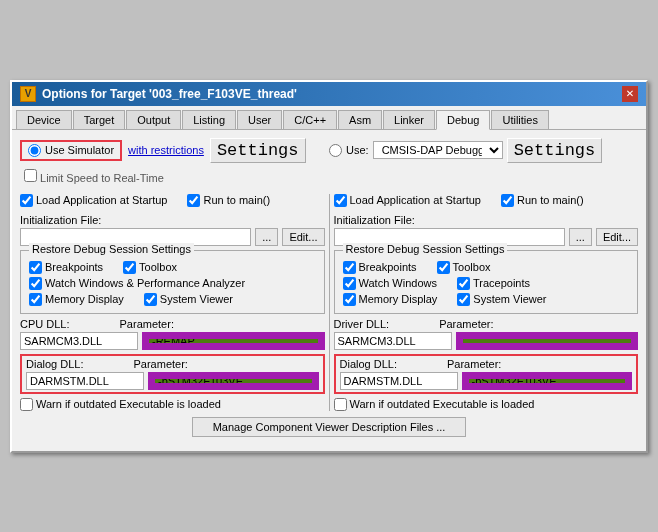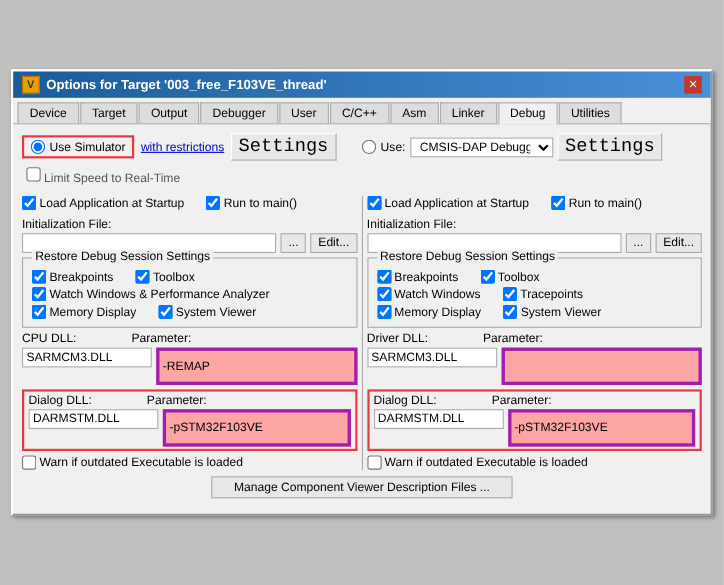--- a/index.html
+++ b/index.html
@@ -284,7 +284,7 @@
     <div class="tab">Device</div>
     <div class="tab">Target</div>
     <div class="tab">Output</div>
-    <div class="tab">Debugger</div>
+    <div class="tab">Listing</div>
     <div class="tab">User</div>
     <div class="tab">C/C++</div>
     <div class="tab">Asm</div>

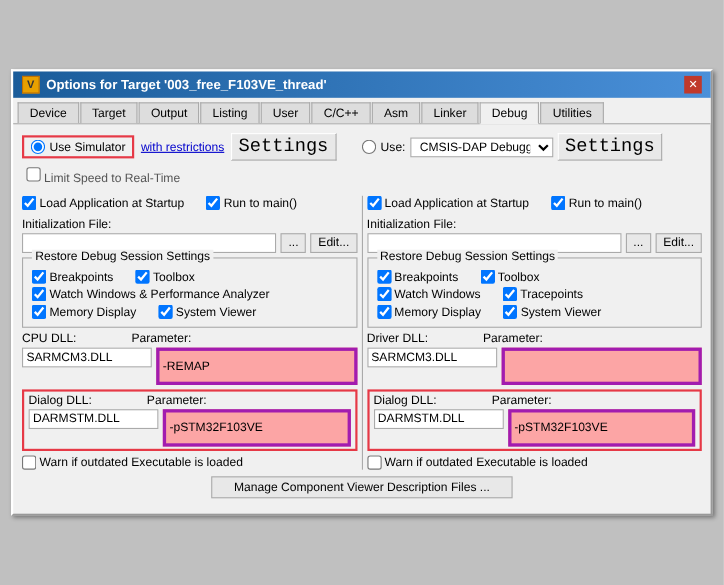--- a/index.html
+++ b/index.html
@@ -209,9 +209,9 @@
       width: 118px;
     }
     .param-input {
-      border: 3px solid #a21caf;
-      background: #fca5a5;
-      height: 34px;
+      border: 7px solid #a21caf;
+      background: #4d7c0f;
+      height: 18px;
       padding: 1px 3px;
       font-size: 11px;
       flex: 1;

